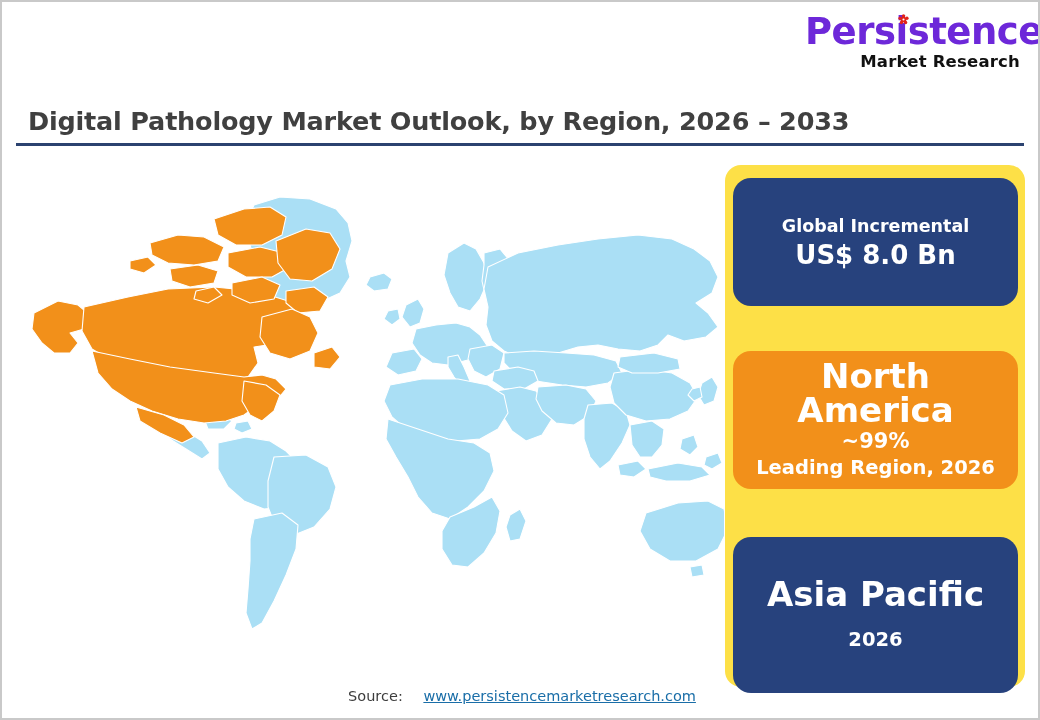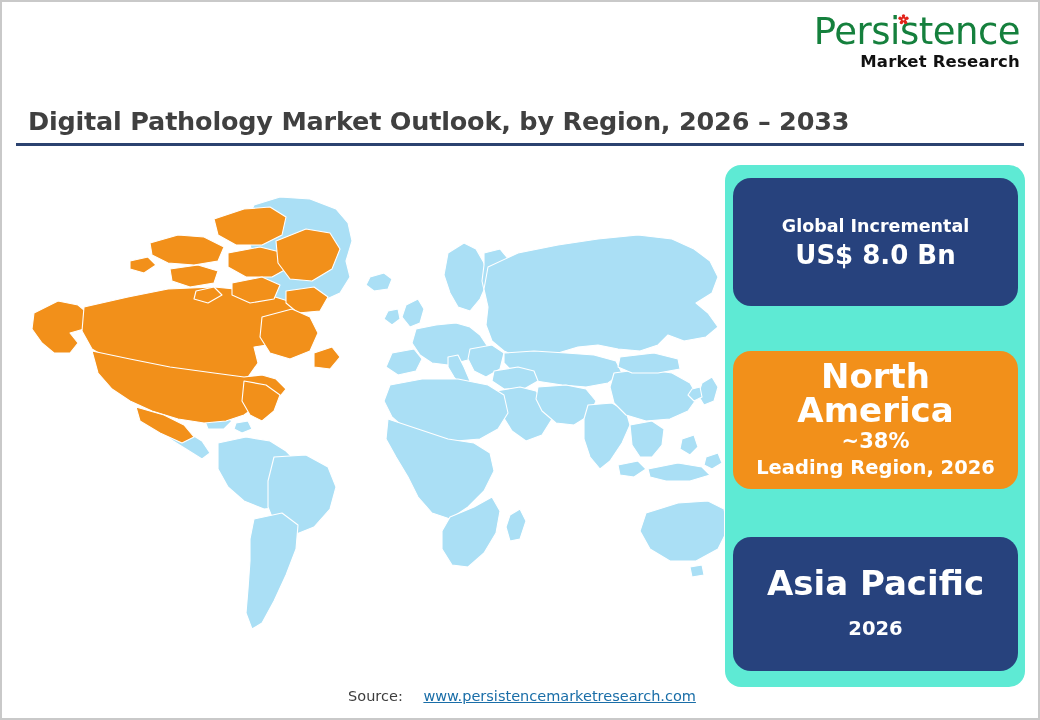--- a/index.html
+++ b/index.html
@@ -11,7 +11,7 @@
   
   .logo{position:absolute;right:18px;top:10px;width:215px;height:62px;text-align:right;}
   .logo-main{
-    font-size:37px;font-weight:normal;color:#15803d;letter-spacing:-0.5px;
+    font-size:37px;font-weight:bold;color:#6d28d9;letter-spacing:-0.5px;
     line-height:40px;font-family:"DejaVu Sans",sans-serif;white-space:nowrap;
   }
   .logo-sub{

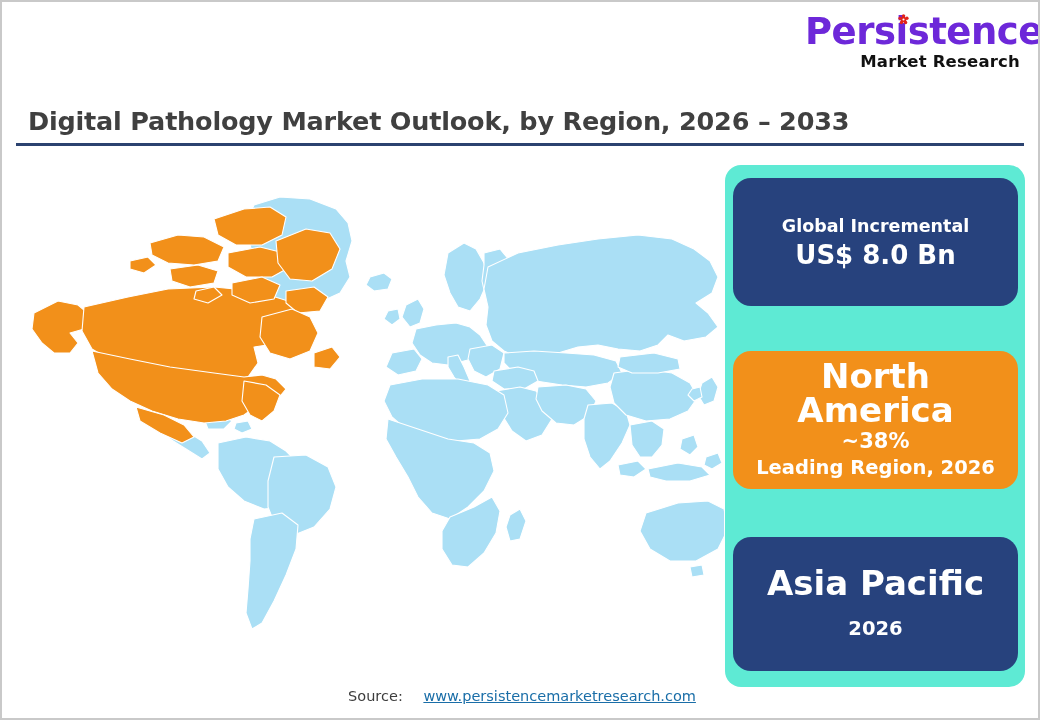--- a/index.html
+++ b/index.html
@@ -32,7 +32,7 @@
   
   .panel{
     position:absolute;left:723px;top:163px;width:300px;height:522px;
-    background:#5eead4;border-radius:16px;
+    background:#fde047;border-radius:16px;
     display:flex;flex-direction:column;align-items:center;
   }
   .card{

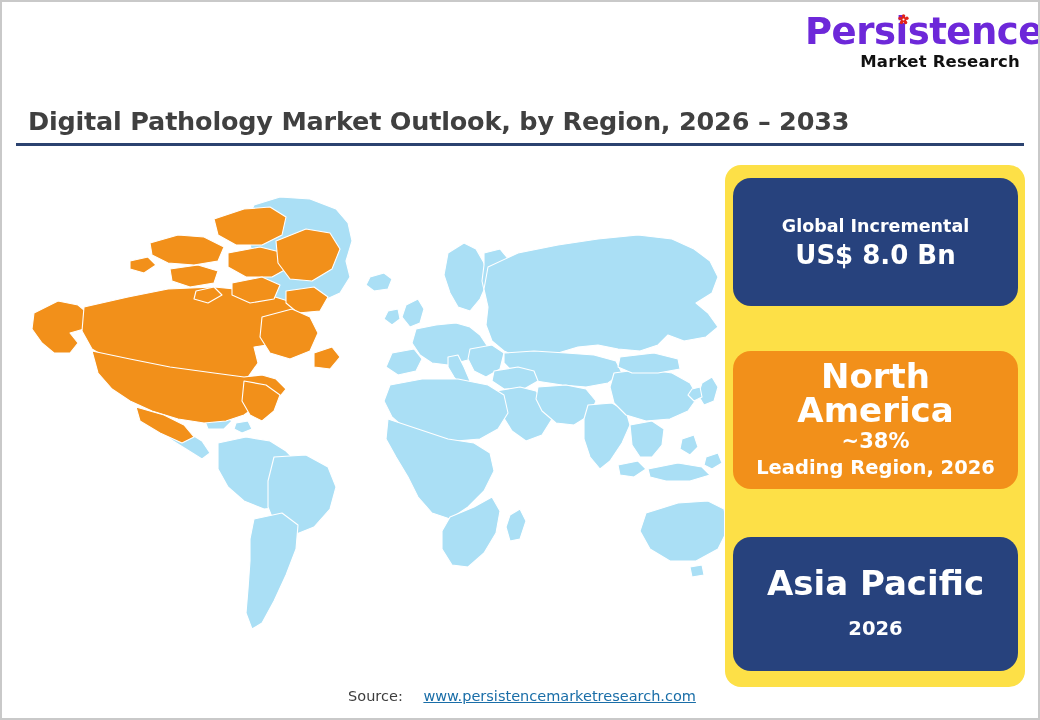--- a/index.html
+++ b/index.html
@@ -199,7 +199,7 @@
 
     <div class="card card-orange card2">
       <div class="l-xl">North America</div>
-      <div class="l-md">~38%</div>
+      <div class="l-md">~99%</div>
       <div class="l-mid">Leading Region, 2026</div>
     </div>
 

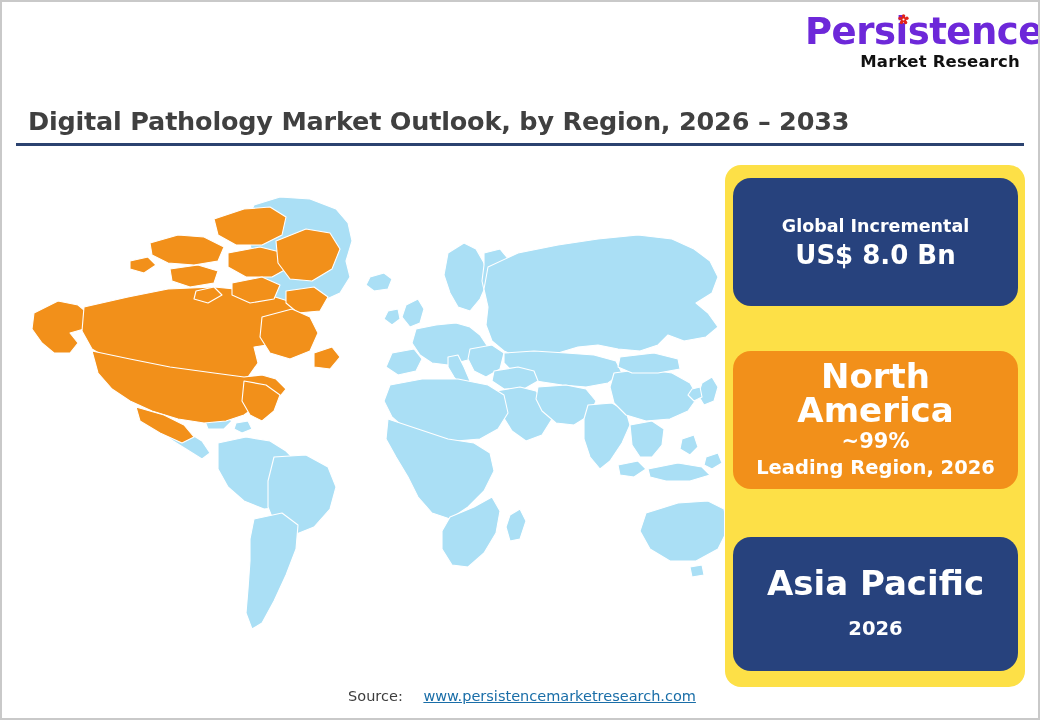--- a/index.html
+++ b/index.html
@@ -44,7 +44,7 @@
   .card-orange{background:#f2901a;}
   .card1{position:absolute;left:8px;top:13px;height:128px;padding:6px 10px;}
   .card2{position:absolute;left:8px;top:186px;height:138px;padding:6px 10px;}
-  .card3{position:absolute;left:8px;top:372px;height:134px;padding:20px 10px;gap:16px;}
+  .card3{position:absolute;left:8px;top:372px;height:156px;padding:20px 10px;gap:16px;}
   .l-sm{font-size:17.5px;font-weight:bold;line-height:25px;}
   .l-md{font-size:21px;font-weight:bold;line-height:28px;}
   .l-lg{font-size:26px;font-weight:bold;line-height:32px;}

